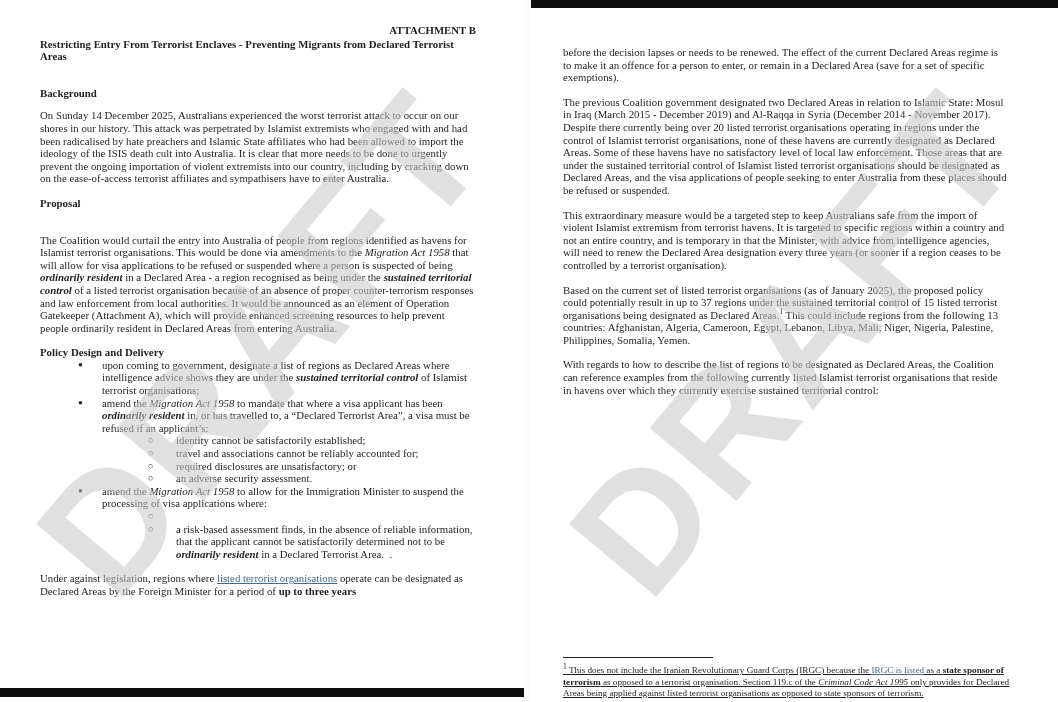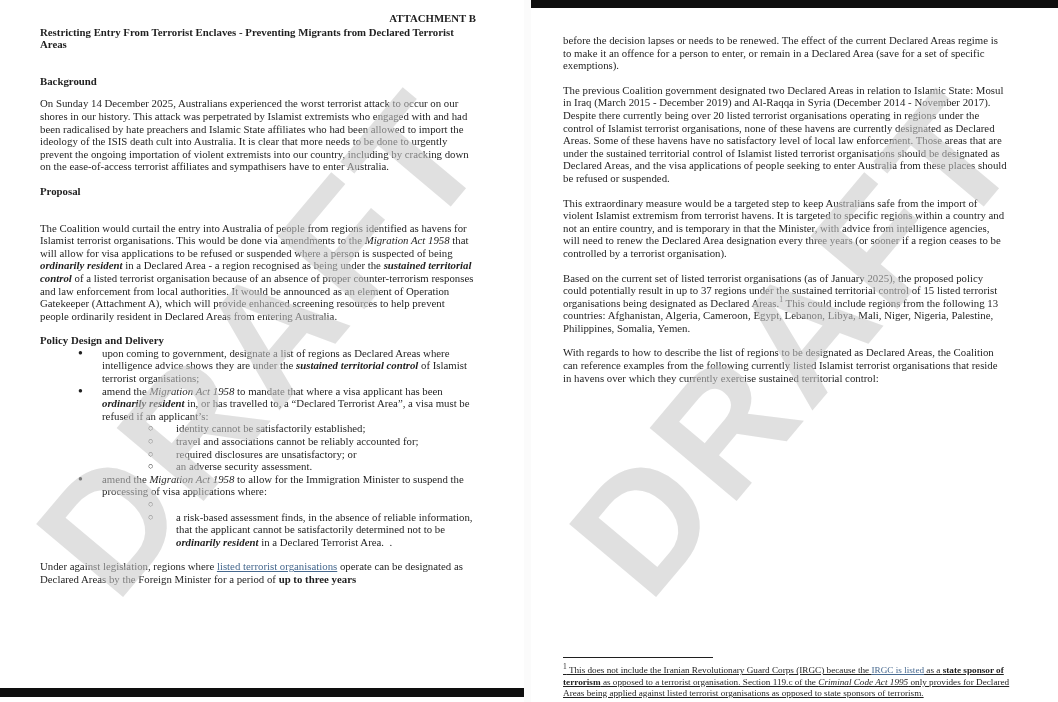--- a/index.html
+++ b/index.html
@@ -25,7 +25,7 @@
   }
   .content-left  { top: 8px;  left: 40px; width: 436px; }
   .content-right { top: 30px; left: 32px; width: 444px; }
-  .content > :first-child { margin-top: 4px; }
+  .content > :first-child { margin-top: 16px; }
 
   .attachment-label { text-align: right; font-weight: bold; margin: 0; }
   .doc-title { font-weight: bold; margin: 1px 0 24px 0; }

